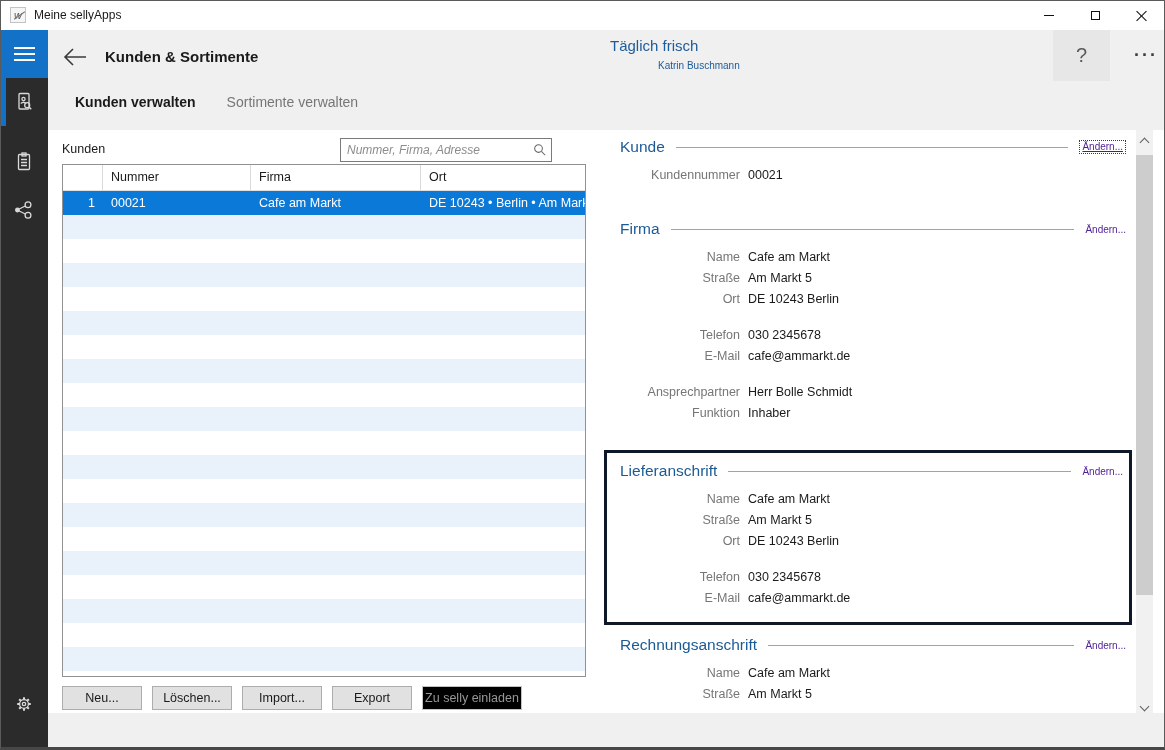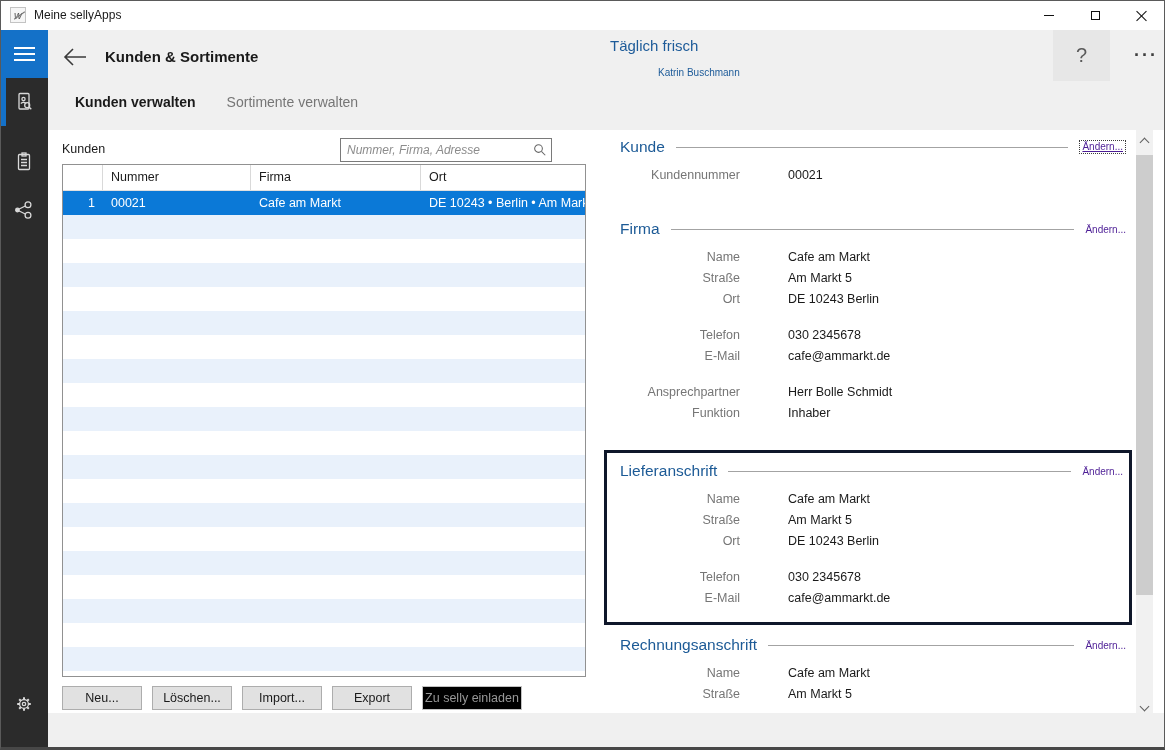--- a/index.html
+++ b/index.html
@@ -35,7 +35,7 @@
   .page-title { position:absolute; left:57px; top:18px; font-size:15px; font-weight:bold; color:#1a1a1a; }
   .account { position:absolute; left:562px; top:7px; }
   .account-name { font-size:15px; color:#1d5b99; }
-  .account-user { margin-top:13px; font-size:10px; color:#1d5b99;padding-left:48px; }
+  .account-user { margin-top:6px; font-size:10px; color:#1d5b99;padding-left:48px; }
   .help-btn { position:absolute; left:1005px; top:0; width:57px; height:51px; background:#e7e7e7; border:none; font-size:20px; color:#5a5a5a; font-family:"Liberation Sans",sans-serif; }
   .more-btn { position:absolute; left:1077px; top:0; width:42px; height:51px; background:transparent; border:none; font-size:18px; font-weight:bold; letter-spacing:2px; color:#3f3f3f; }
   .tabs { position:absolute; left:27px; top:64px; display:flex; gap:31px; }

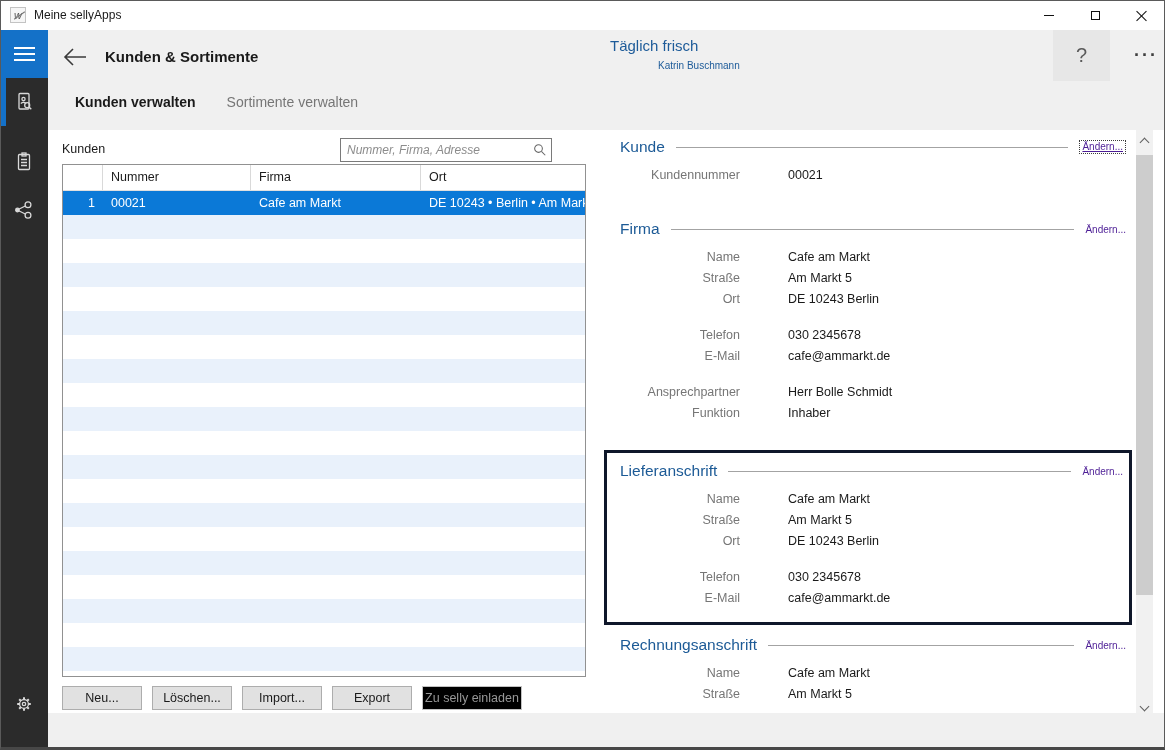--- a/index.html
+++ b/index.html
@@ -79,7 +79,7 @@
   .sec-action { font-size:10px; color:#4c1d95; text-decoration:none; white-space:nowrap; }
   .sec-action.focused { border:1px dotted #3c3c3c; padding:0 2px 1px 2px; text-decoration:underline; }
   .sec-rows { margin-top:6px; }
-  .drow { display:flex; height:21px; align-items:flex-start;gap:40px; }
+  .drow { display:flex; height:21px; align-items:flex-start; }
   .drow.gap { margin-top:15px; }
   .dlabel { width:120px; text-align:right; font-size:12.5px; color:#767676; padding-top:2px; }
   .dvalue { margin-left:8px; font-size:12.5px; color:#1a1a1a; padding-top:2px; }

